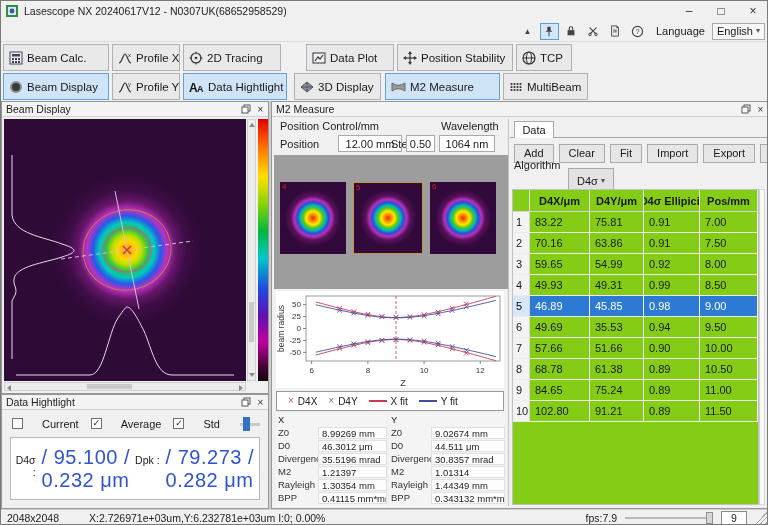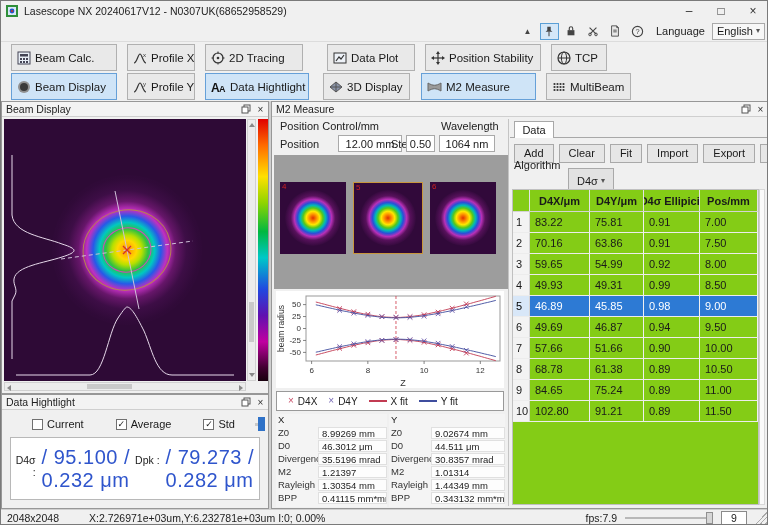--- a/index.html
+++ b/index.html
@@ -26,7 +26,7 @@
   .dd-arrow{font-size:8px;color:#555;line-height:1;}
   
   .toolbar{position:absolute;left:0;top:41px;width:768px;height:59px;background:#f0f0f0;}
-  .trow{position:absolute;left:10px;display:flex;gap:10px;}
+  .trow{position:absolute;left:2px;display:flex;gap:3px;}
   .trow1{top:2px;}
   .trow2{top:31px;}
   .tbtn{height:27px;display:flex;align-items:center;gap:4px;padding:0 5px;background:#e9e9e9;border:1px solid #b0b0b0;color:#1a1a1a;font-size:11.5px;white-space:nowrap;overflow:hidden;}

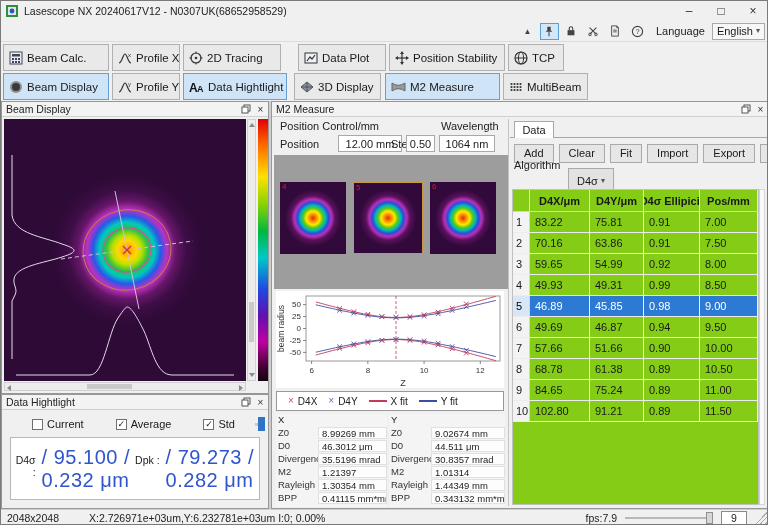--- a/index.html
+++ b/index.html
@@ -224,7 +224,7 @@
           </svg>
         <span>2D Tracing</span>
       </div>
-      <div class="tbtn" style="width:88px;margin-left:14px">
+      <div class="tbtn" style="width:88px;margin-left:22px">
         <svg width="14" height="14" viewBox="0 0 14 14">
             <rect x="1" y="2" width="12" height="10" fill="#eef2f8" stroke="#333"></rect>
             <path d="M3,10 L6,6 L8,8 L11,4" fill="none" stroke="#333" stroke-width="1.2"></path>

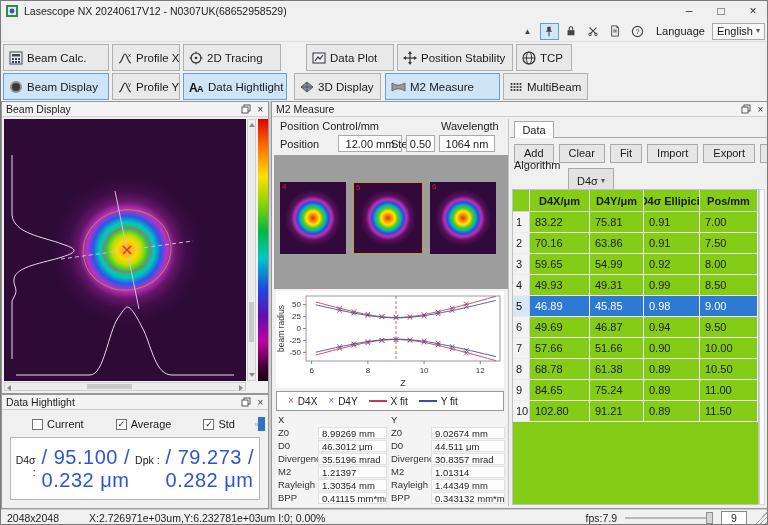--- a/index.html
+++ b/index.html
@@ -664,7 +664,7 @@
               <div class="trowd">
               <span class="tn">6</span>
               <span class="td">49.69</span>
-              <span class="td">46.87</span>
+              <span class="td">35.53</span>
               <span class="td">0.94</span>
               <span class="td">9.50</span>
             </div>

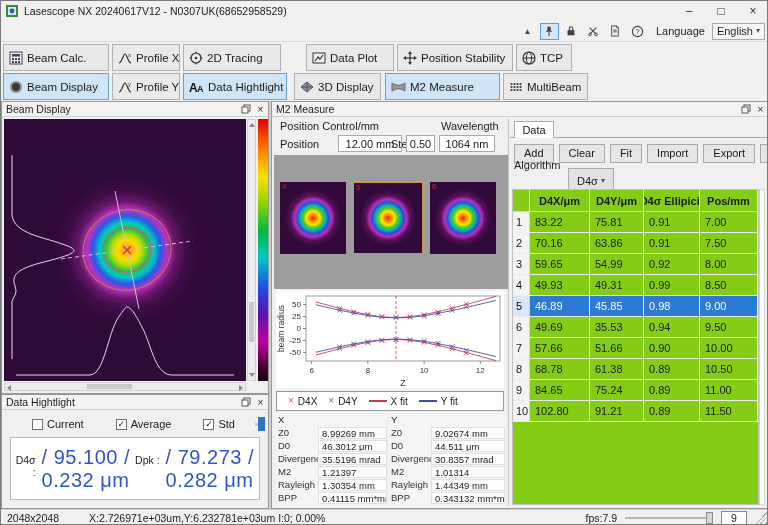--- a/index.html
+++ b/index.html
@@ -59,7 +59,7 @@
   
   .panel-dh{left:0;top:293px;width:268px;height:115px;}
   .cbrow{position:absolute;left:10px;top:22px;right:8px;height:14px;display:flex;align-items:center;gap:6px;}
-  .cb-wrap{display:flex;align-items:center;gap:4px;margin-left:20px;}
+  .cb-wrap{display:flex;align-items:flex-start;gap:19px;}
   .cb{width:11px;height:11px;border:1px solid #707070;background:#fff;display:flex;align-items:center;justify-content:center;font-size:9px;color:#222;}
   .cb .tick{visibility:hidden;line-height:1;}
   .cb-wrap.checked .cb .tick{visibility:visible;}

